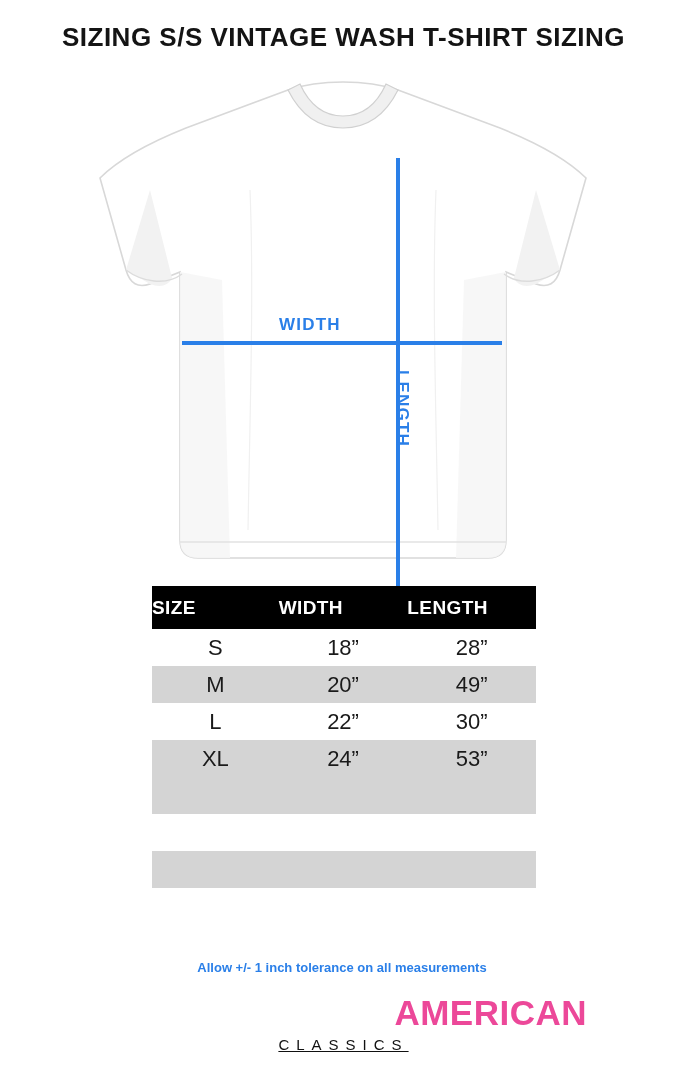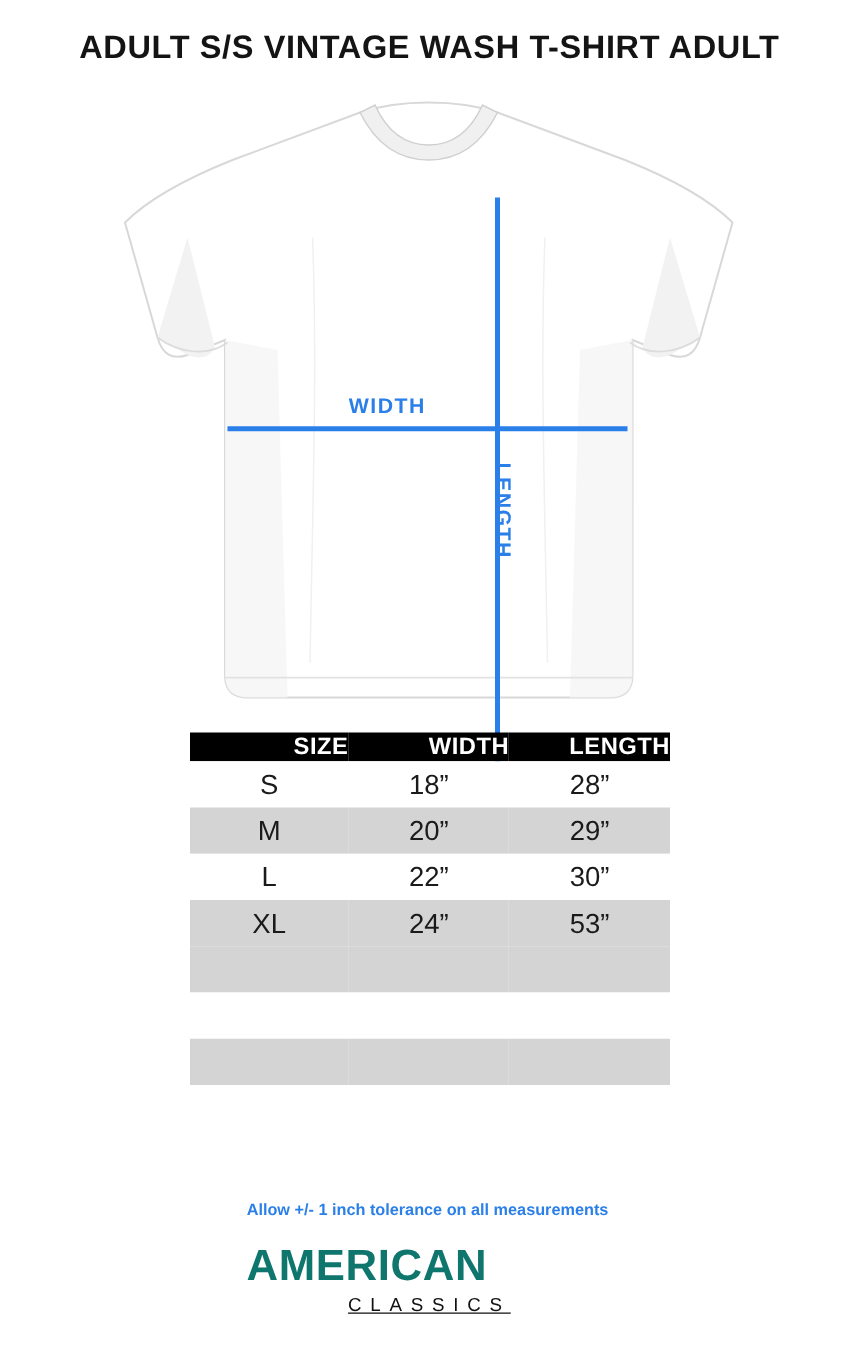--- a/index.html
+++ b/index.html
@@ -166,7 +166,7 @@
 
 <div class="page">
 
-  <div class="title">ADULT S/S VINTAGE WASH T-SHIRT ADULT</div>
+  <div class="title">SIZING S/S VINTAGE WASH T-SHIRT SIZING</div>
 
   <div class="shirt-area">
     <svg class="shirt-svg" width="687" height="500" viewBox="0 0 687 500">

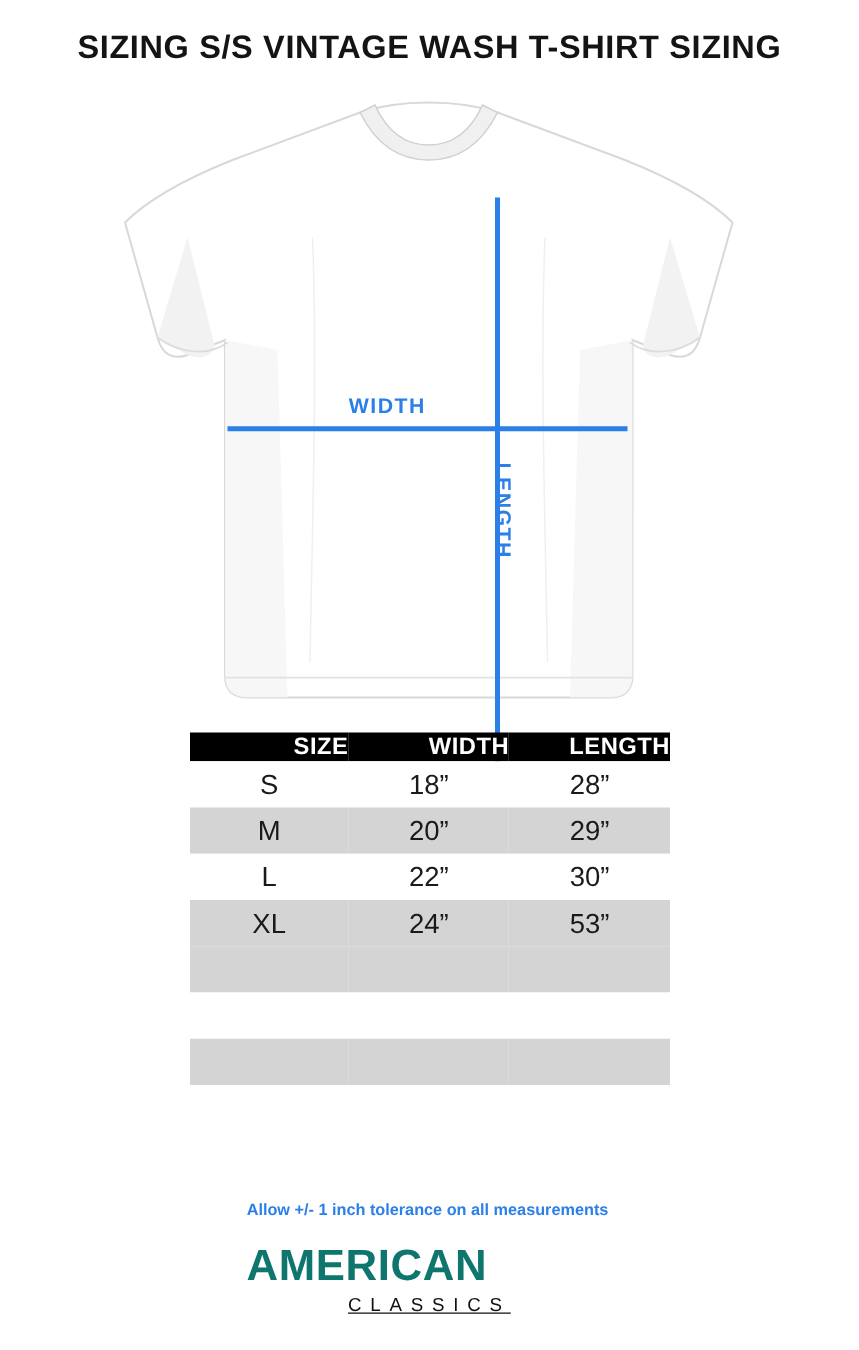--- a/index.html
+++ b/index.html
@@ -106,8 +106,8 @@
     font-size: 19px;
     font-weight: bold;
     letter-spacing: 0.4px;
-    height: 23px;
-    text-align: right;
+    height: 43px;
+    text-align: left;
     padding: 0;
   }
   table.size-table td {

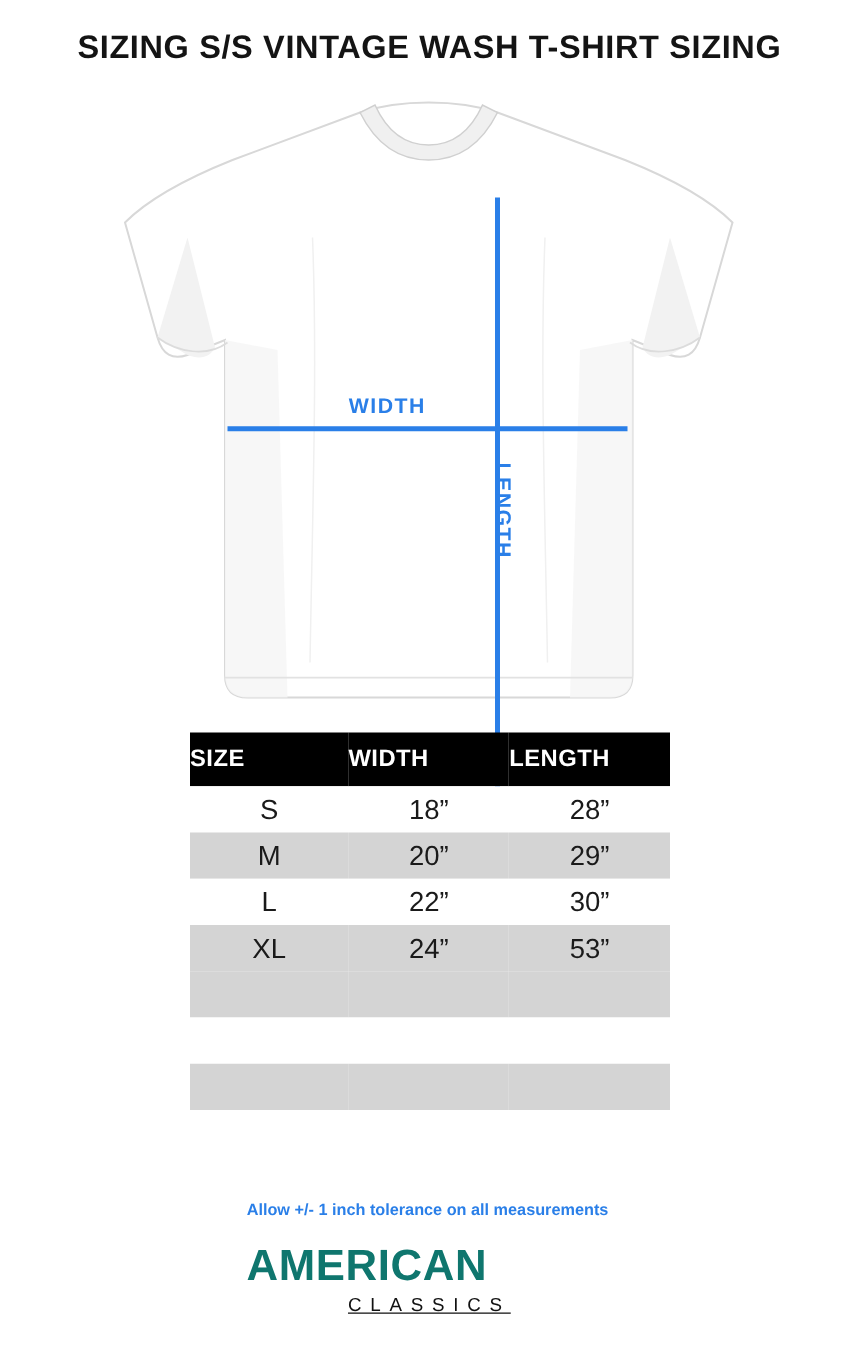--- a/index.html
+++ b/index.html
@@ -236,7 +236,7 @@
         <tr class="alt">
           <td>M</td>
           <td>20”</td>
-          <td>29”</td>
+          <td>49”</td>
         </tr>
         <tr>
           <td>L</td>

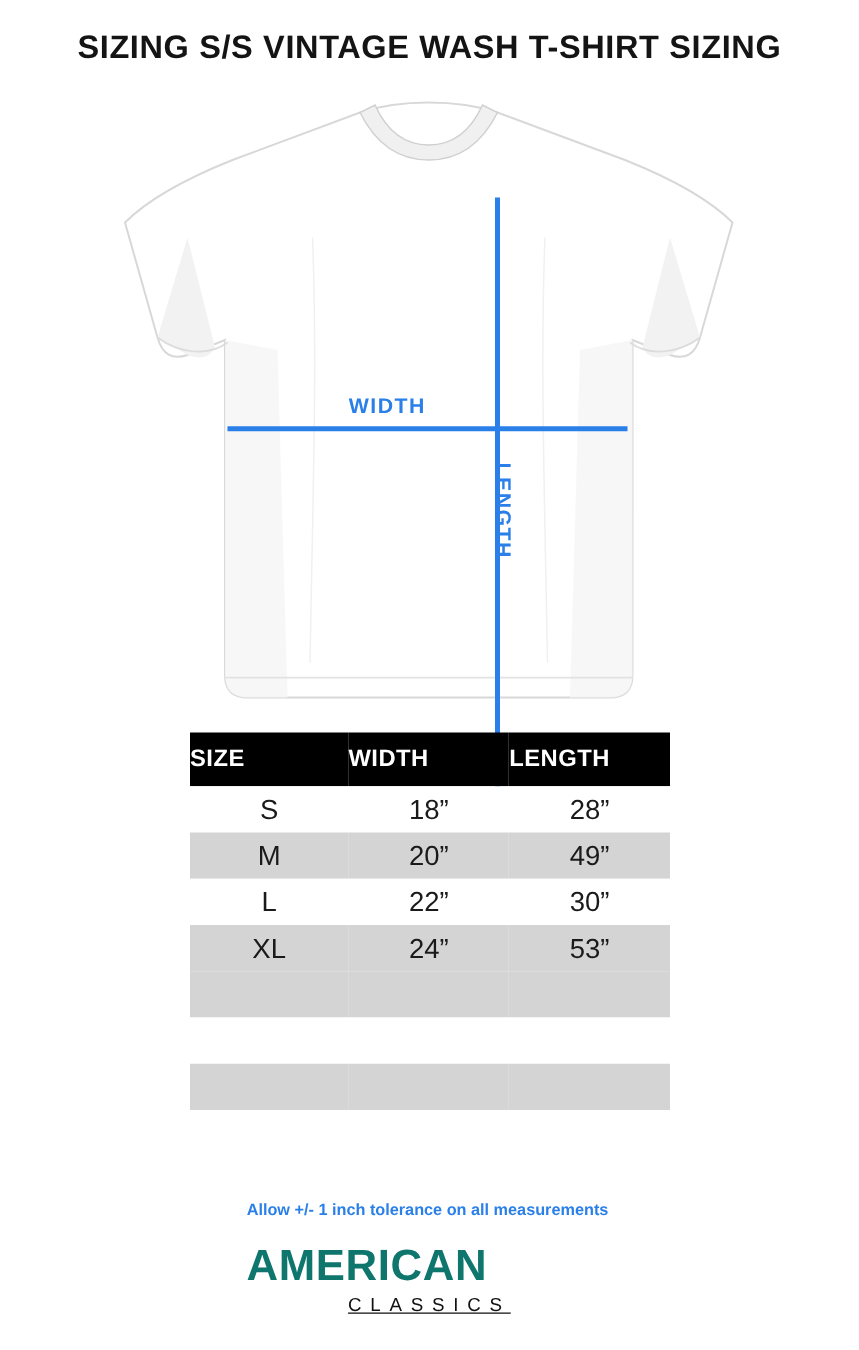--- a/index.html
+++ b/index.html
@@ -142,11 +142,11 @@
     top: 993px;
     left: 0;
     width: 587px;
-    text-align: center;
+    text-align: right;
     font-size: 35px;
     font-weight: bold;
     letter-spacing: 0.5px;
-    color: #0f766e;
+    color: #ec4899;
   }
   .brand-sub {
     position: absolute;

